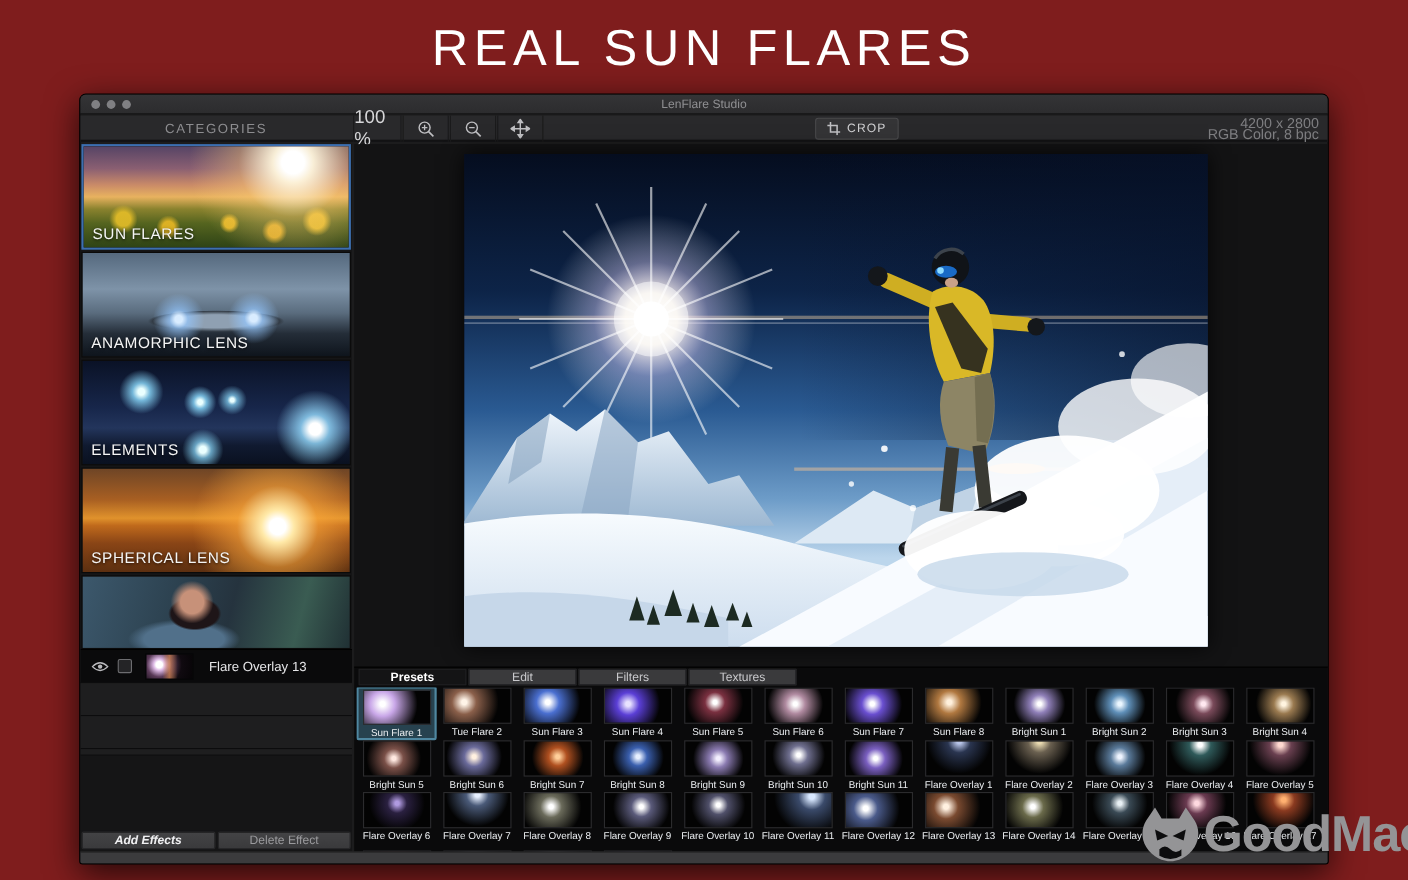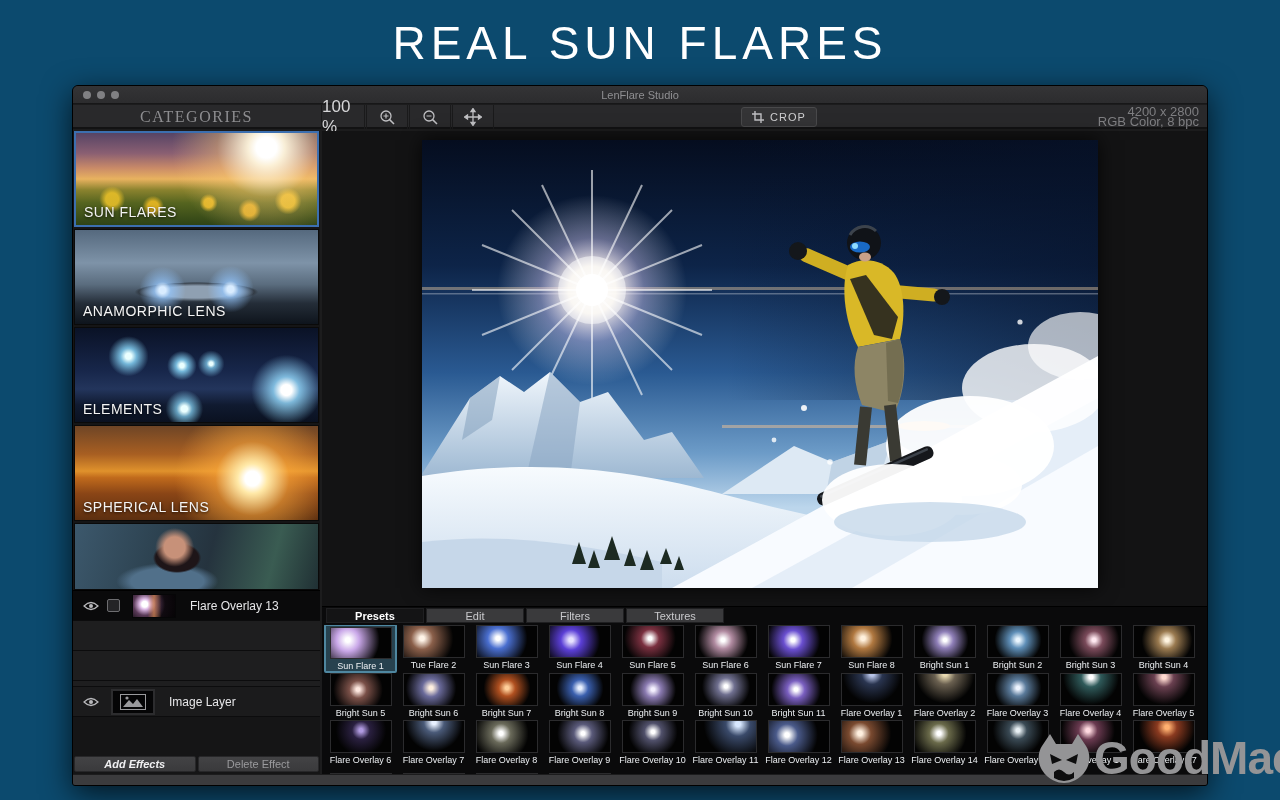--- a/index.html
+++ b/index.html
@@ -5,7 +5,7 @@
   * { margin:0; padding:0; box-sizing:border-box; }
   html,body { width:1280px; height:800px; background:#0b0b0c; overflow:hidden;
               font-family:"Liberation Sans", sans-serif; }
-  .stage { position:relative; width:1280px; height:800px; background:#0c4a6e; }
+  .stage { position:relative; width:1280px; height:800px; background:#7f1d1d; }
 
   
   .headline { position:absolute; top:16px; left:0; width:100%; text-align:center;

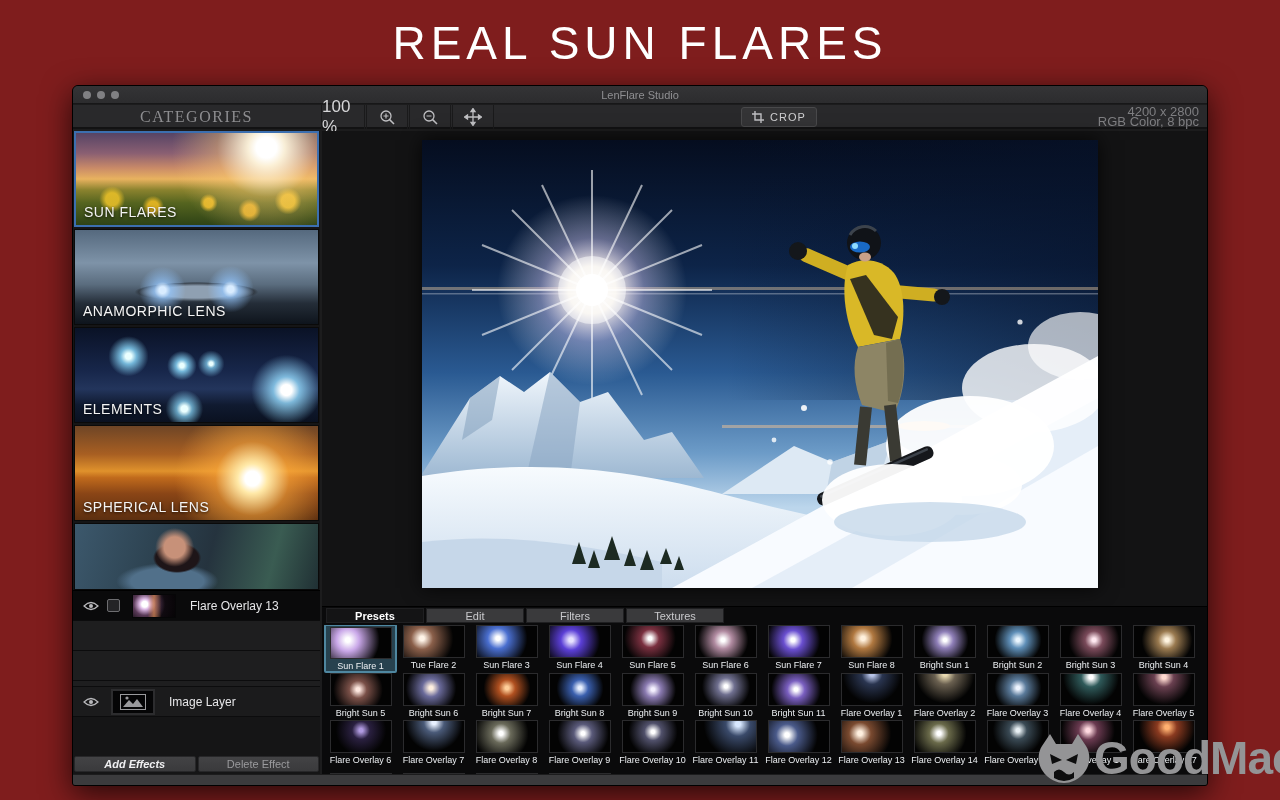--- a/index.html
+++ b/index.html
@@ -27,7 +27,7 @@
   .toolbar { position:absolute; left:0; top:19px; width:100%; height:24px;
     background:#29292b; border-bottom:2px solid #121213; }
   .cat-header { position:absolute; left:0; top:0; width:247px; height:24px;
-    line-height:24px; text-align:center; color:#8d8d90; font-size:16px; letter-spacing:1.5px;font-family:Liberation Serif, serif; }
+    line-height:24px; text-align:center; color:#8d8d90; font-size:12px; letter-spacing:1.5px; }
   .tool-seg { position:absolute; top:0; height:24px; border-left:1px solid #1a1a1b;
     border-right:1px solid #1a1a1b; display:flex; align-items:center; justify-content:center;
     color:#d6d6d8; font-size:17px; cursor:default; }

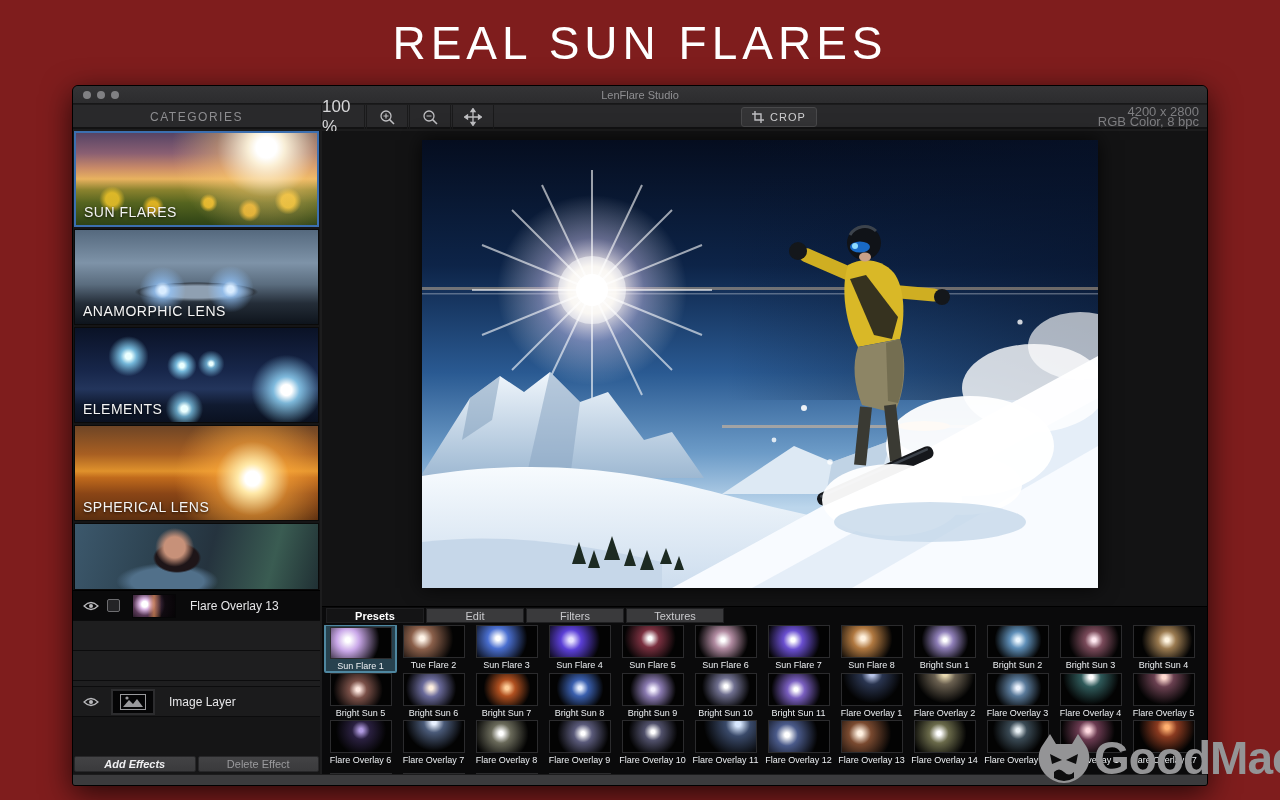--- a/index.html
+++ b/index.html
@@ -247,20 +247,6 @@
       <div class="layer-row empty"></div>
       <div class="layer-row spacer"></div>
 
-      <div class="layer-row">
-        <svg class="eye" viewBox="0 0 16 10">
-          <path d="M1,5 Q8,-2 15,5 Q8,12 1,5 Z" fill="none" stroke="#b9b9bc" stroke-width="1.2"></path>
-          <circle cx="8" cy="5" r="2" fill="#b9b9bc"></circle>
-        </svg>
-        <span class="imgthumb">
-          <svg width="26" height="16" viewBox="0 0 26 16">
-            <rect x="0.5" y="0.5" width="25" height="15" fill="none" stroke="#9a9a9d" stroke-width="1"></rect>
-            <path d="M3,13 L9,6 L13,10 L17,5 L23,13 Z" fill="#9a9a9d"></path>
-            <circle cx="7" cy="4" r="1.6" fill="#9a9a9d"></circle>
-          </svg>
-        </span>
-        <span class="lname">Image Layer</span>
-      </div>
 
       <div class="side-buttons">
         <div class="sbtn add">Add Effects</div>

